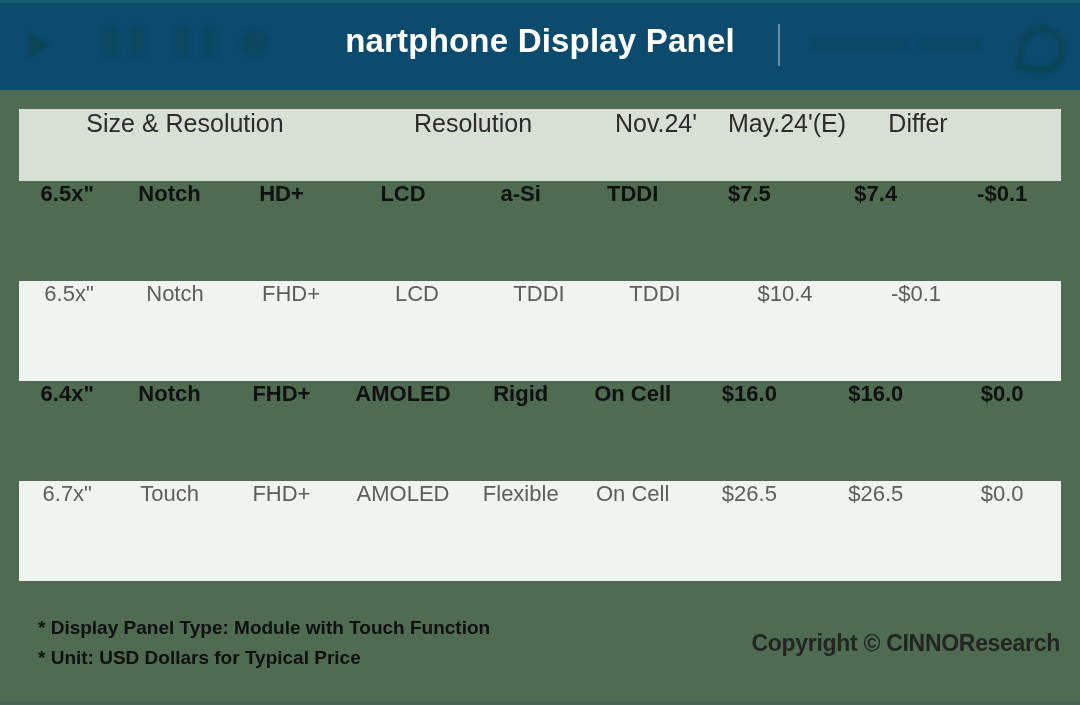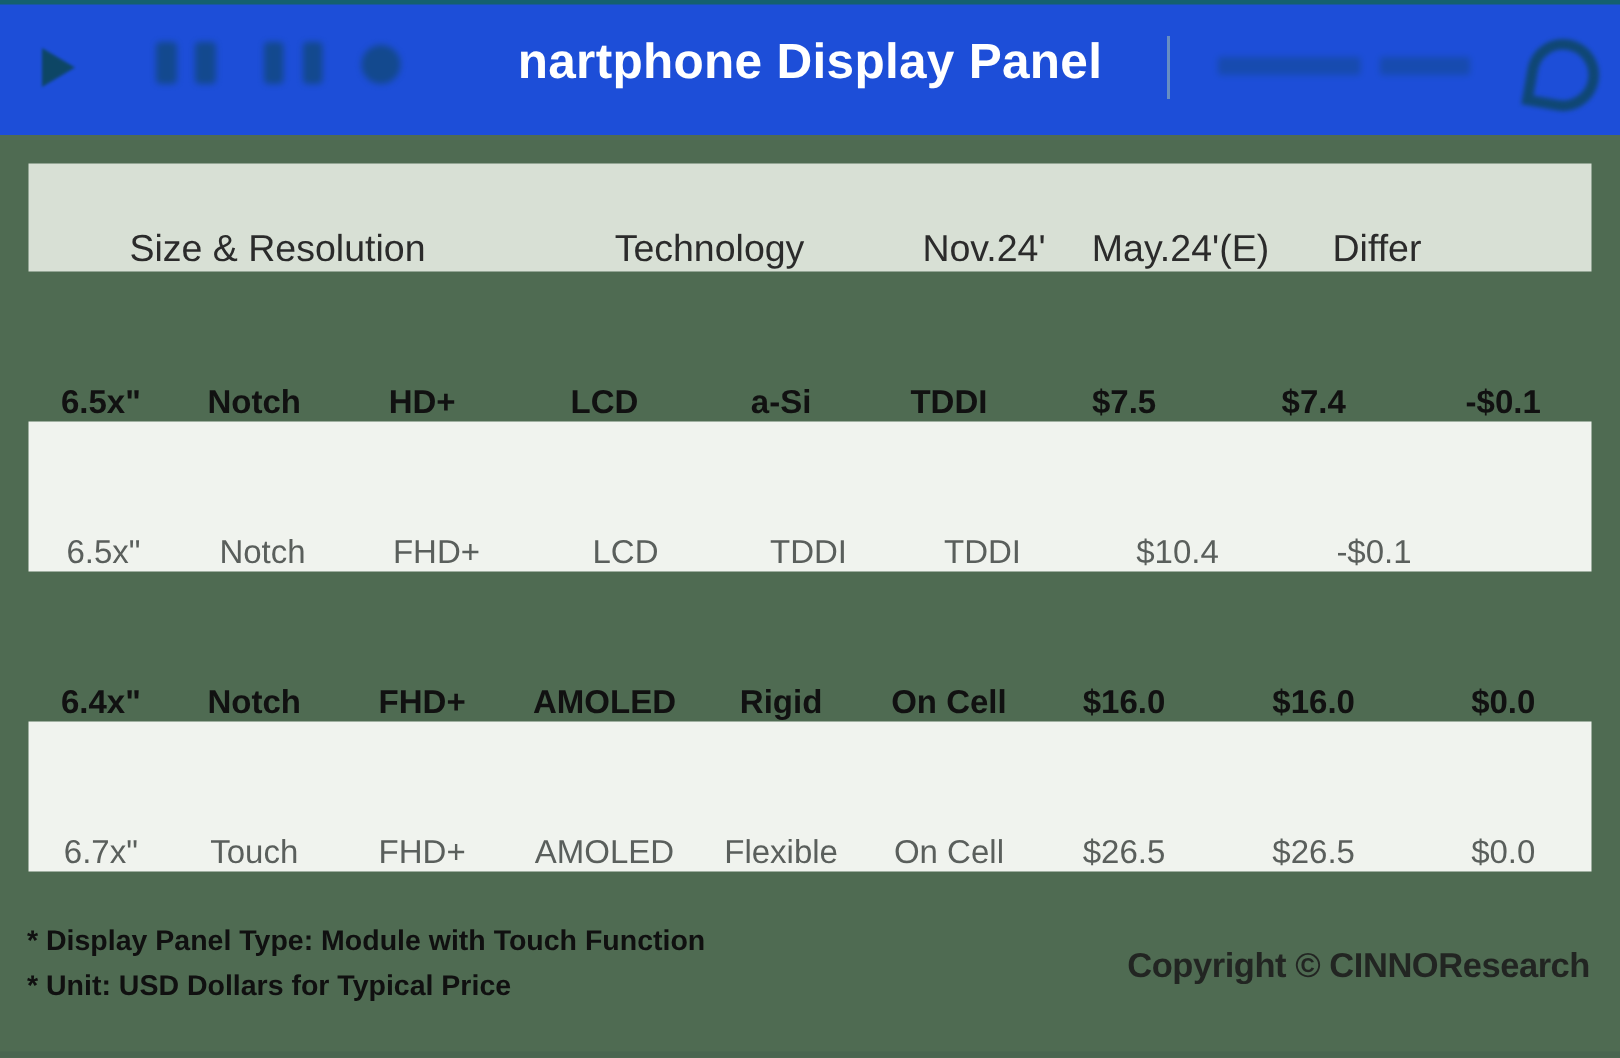--- a/index.html
+++ b/index.html
@@ -22,7 +22,7 @@
     top: 0;
     width: 1080px;
     height: 90px;
-    background: #1d4ed8;
+    background: #0c4a6e;
     overflow: hidden;
   }
   .header-band .edge-top {

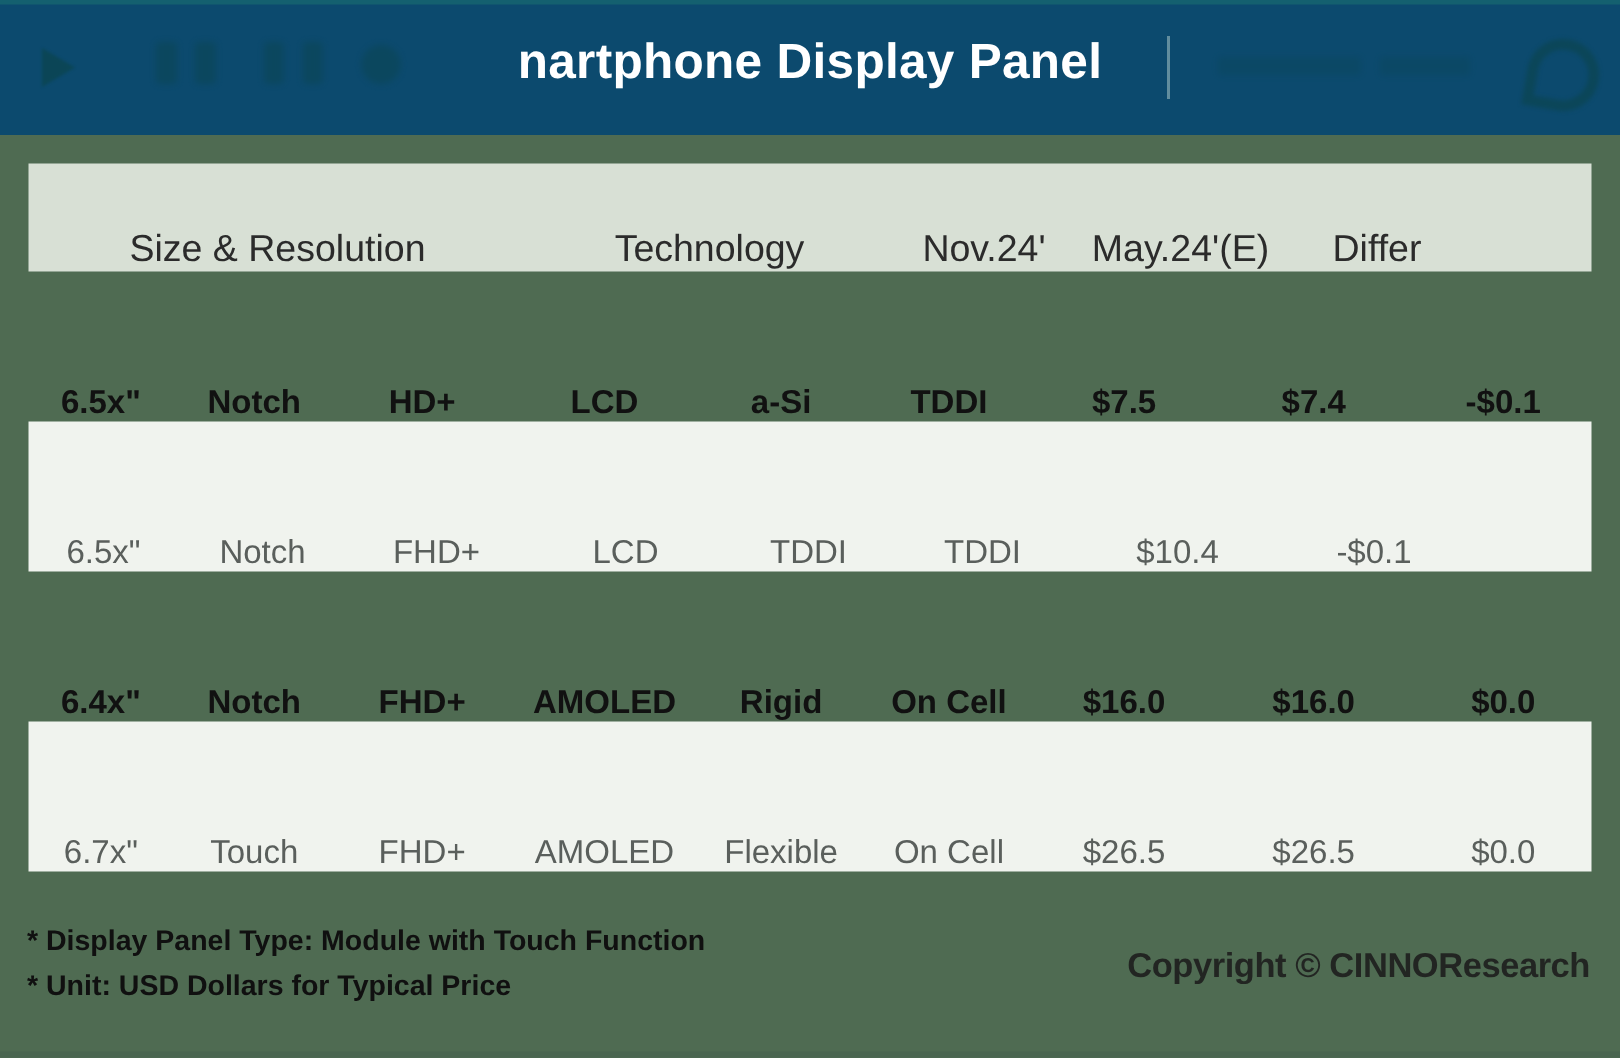--- a/index.html
+++ b/index.html
@@ -88,7 +88,7 @@
   .row {
     position: relative;
     display: flex;
-    align-items: flex-end;
+    align-items: flex-start;
     box-sizing: border-box;
   }
   .row .cell {

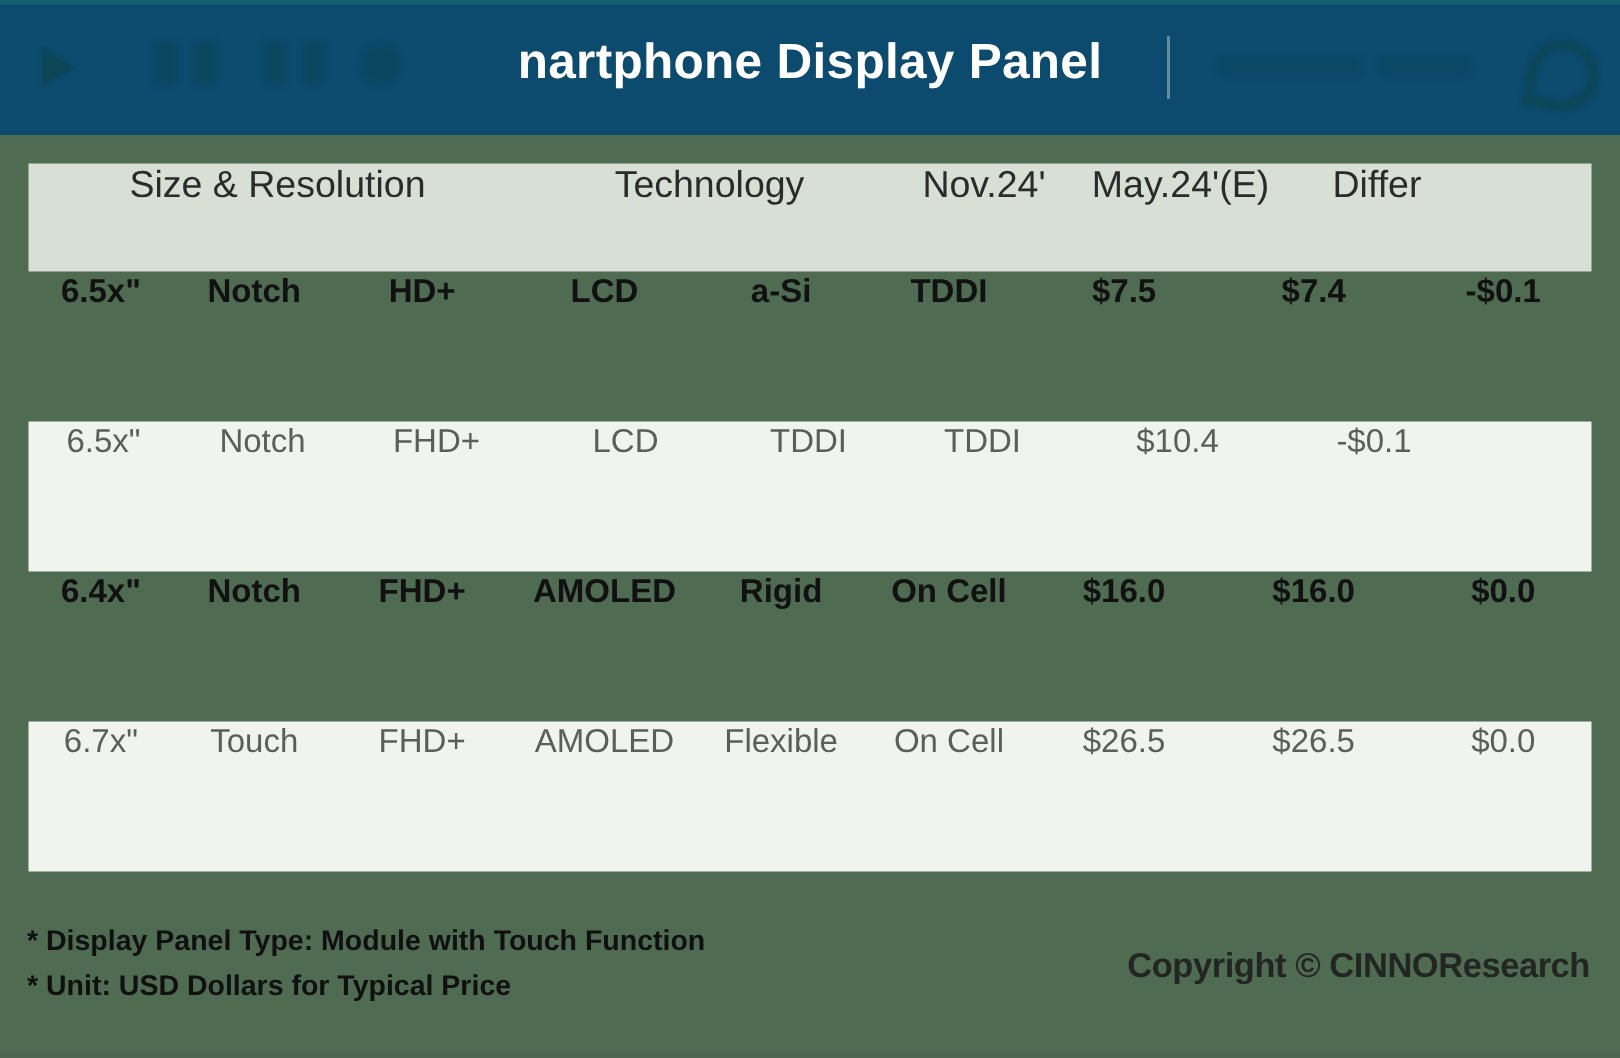--- a/index.html
+++ b/index.html
@@ -204,7 +204,7 @@
 
   <div class="row row-head">
     <div class="cell h-size">Size &amp; Resolution</div>
-    <div class="cell h-tech">Technology</div>
+    <div class="cell h-tech">Resolution</div>
     <div class="cell c-apr">Nov.24'</div>
     <div class="cell c-may">May.24'(E)</div>
     <div class="cell c-diff">Differ</div>

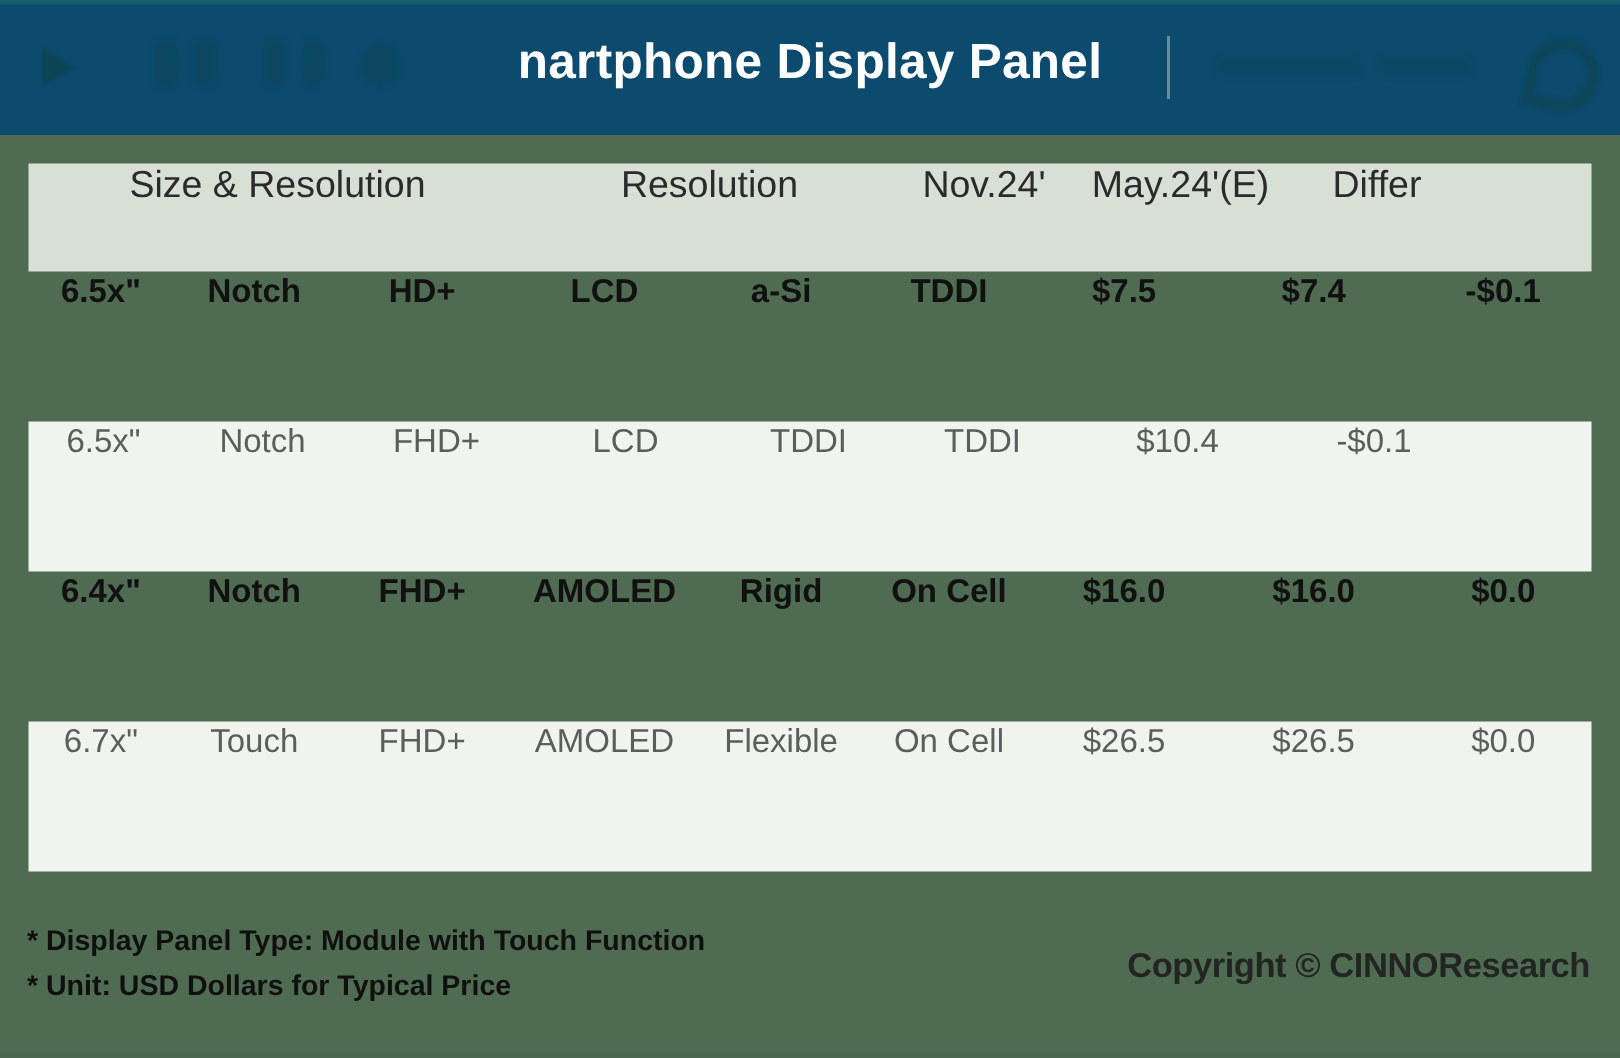--- a/index.html
+++ b/index.html
@@ -158,7 +158,7 @@
     font-weight: bold;
     line-height: 30px;
   }
-  .notes div { white-space: nowrap; }
+  .notes div { white-space: nowrap; margin-left: 20px; }
   .watermark {
     position: absolute;
     right: 20px;

